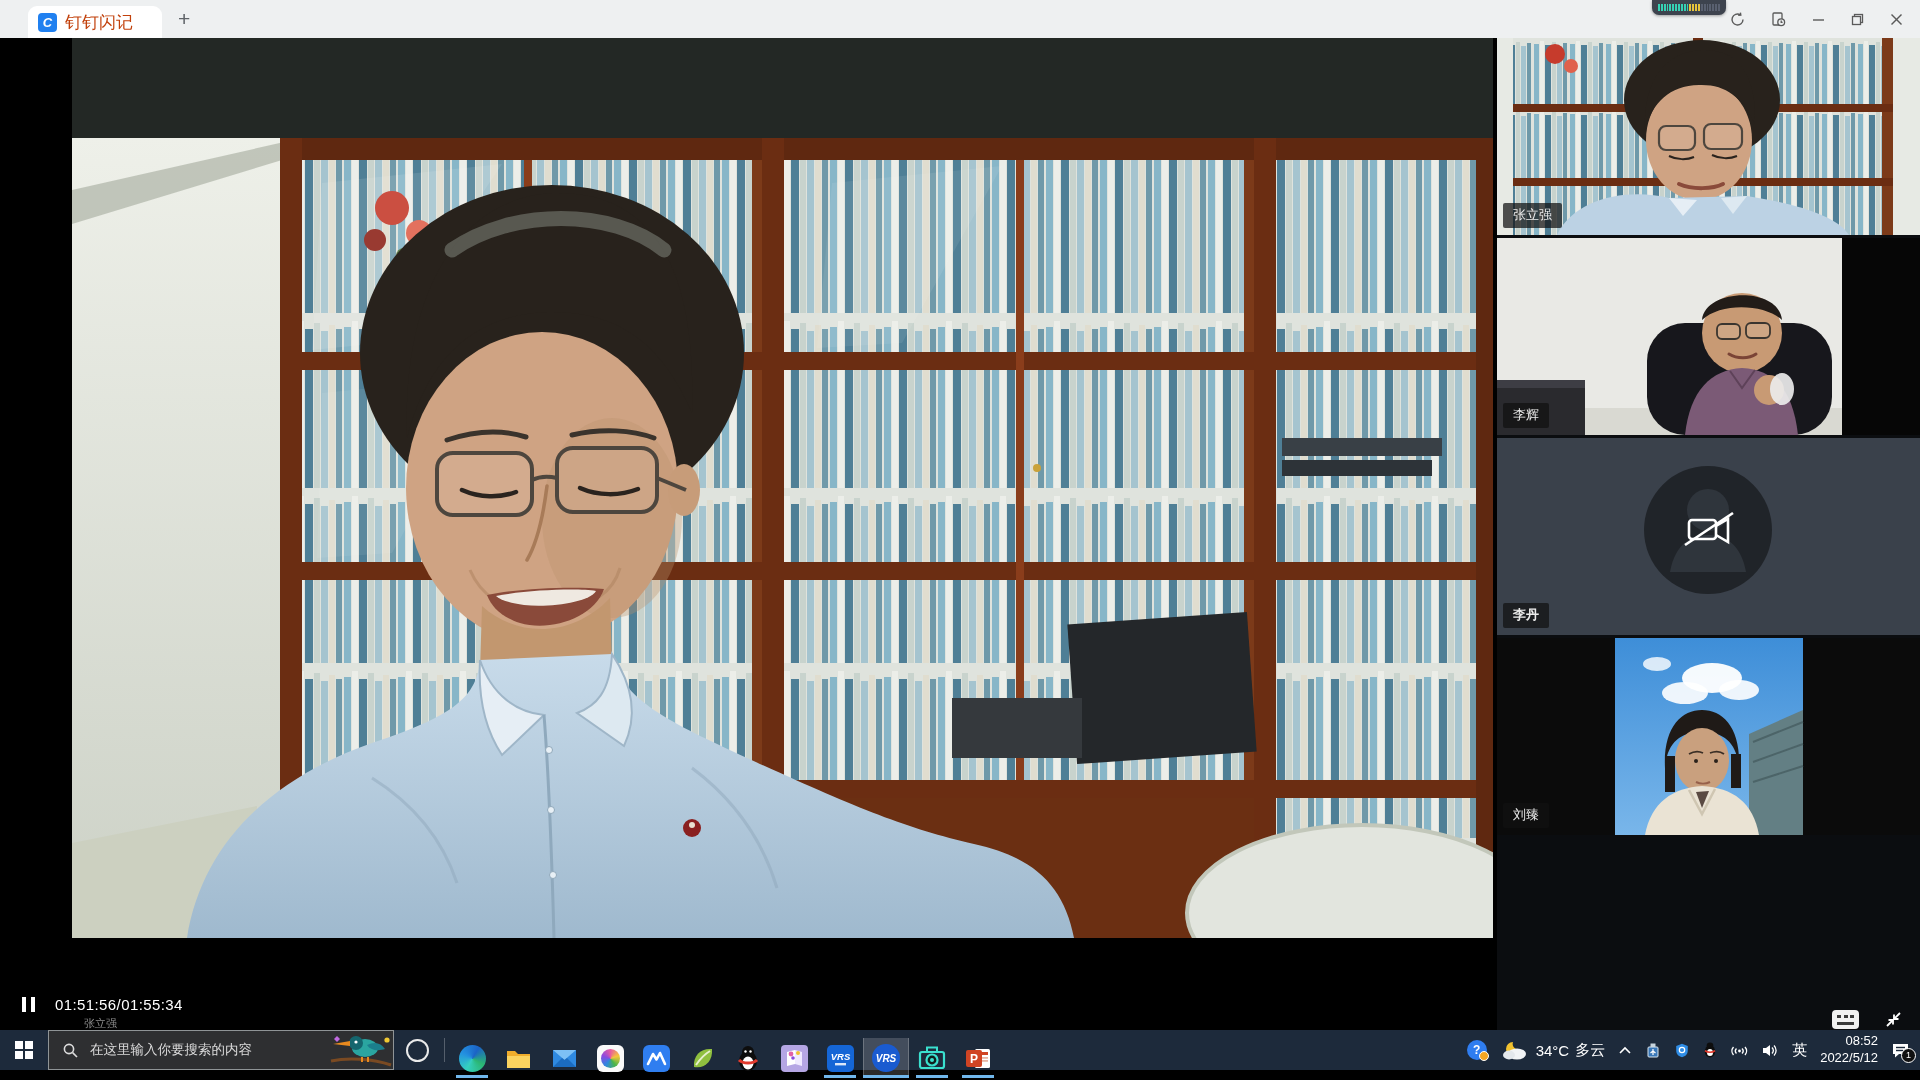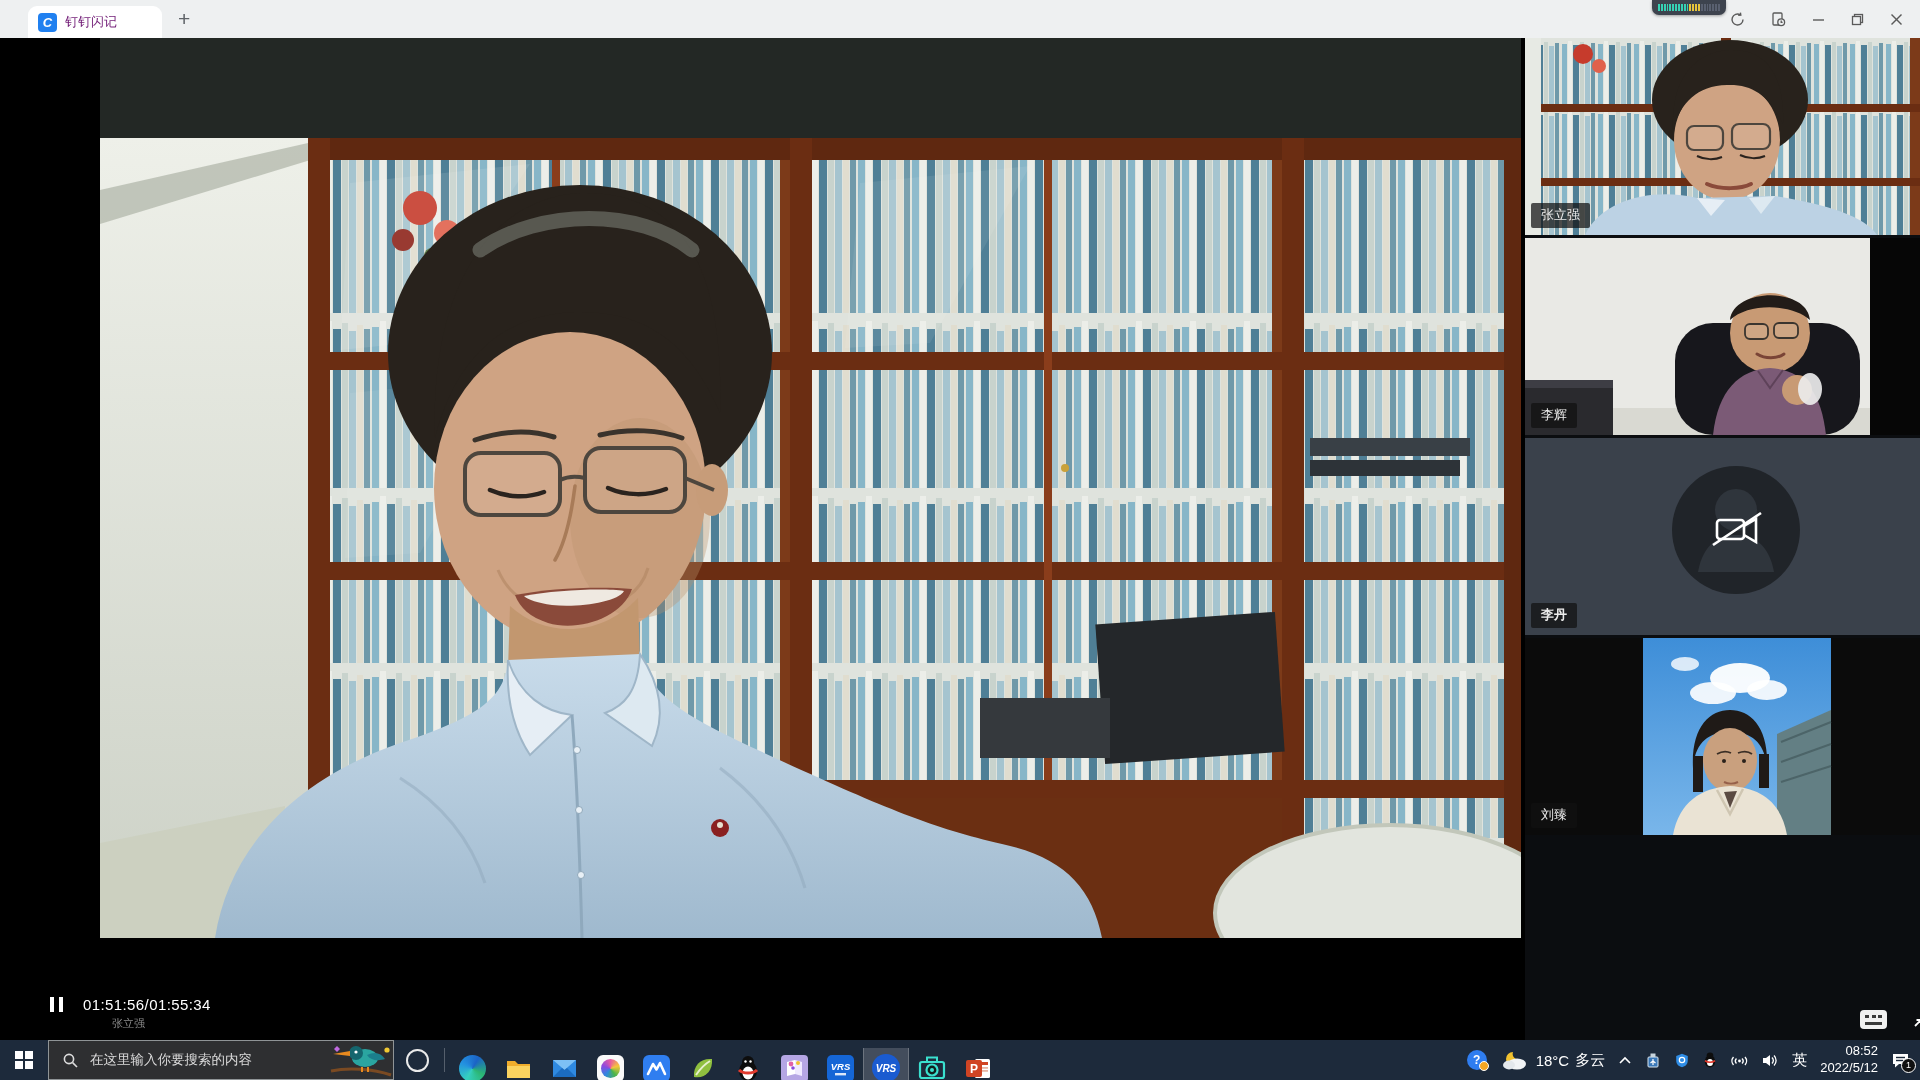--- a/index.html
+++ b/index.html
@@ -12,7 +12,7 @@
     border-radius:9px 9px 0 0;display:flex;align-items:center;gap:8px;padding:0 10px;box-sizing:border-box;}
   .tab-icon{width:19px;height:19px;border-radius:4px;background:#2080f0;color:#fff;
     display:flex;align-items:center;justify-content:center;font-weight:bold;font-size:13px;font-style:italic;}
-  .tab-title{font-size:13px;color:#701a75;white-space:nowrap;}
+  .tab-title{font-size:17px;color:#c2410c;white-space:nowrap;}
   .newtab{position:absolute;left:178px;top:6px;font-size:21px;color:#5f6368;line-height:26px;}
   .meter{position:absolute;left:1652px;top:0;width:74px;height:15px;background:#3d434e;
     border-radius:0 0 7px 7px;display:flex;align-items:center;gap:1px;padding:0 6px;box-sizing:border-box;

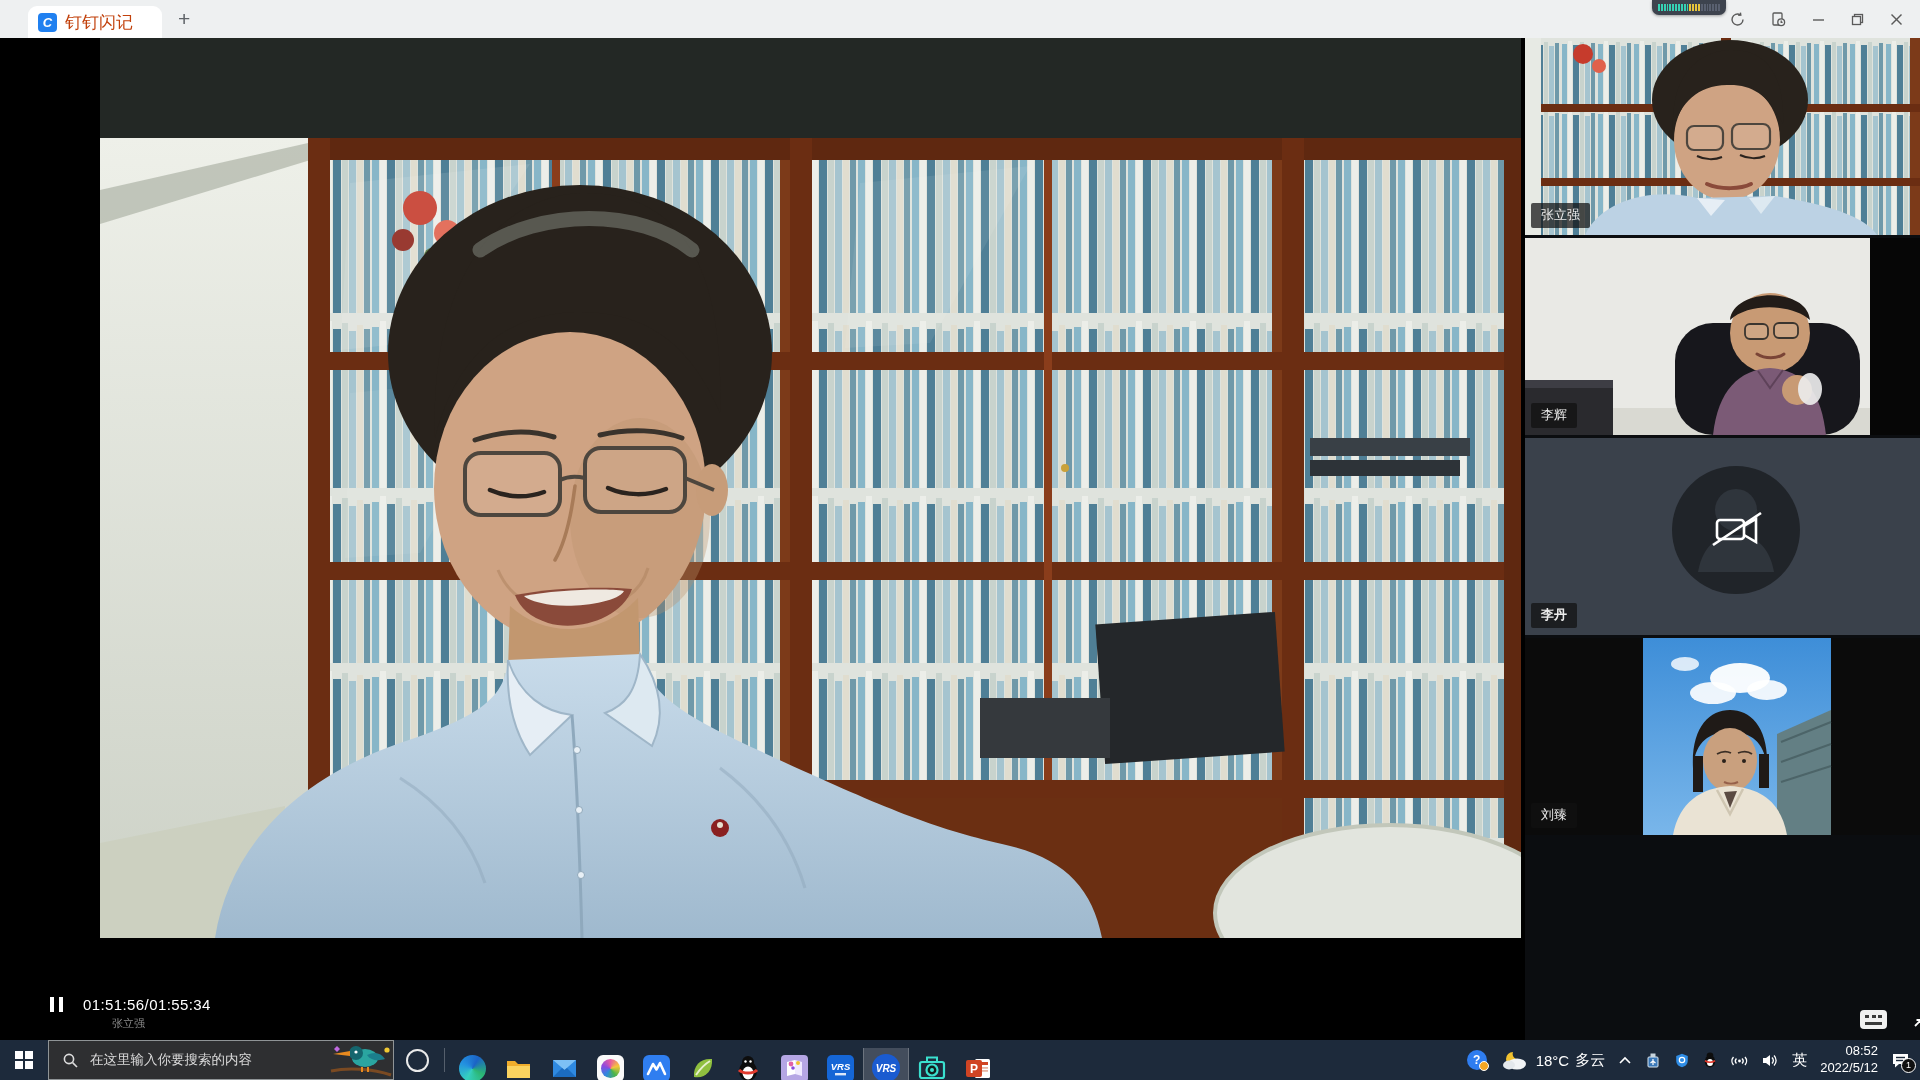--- a/index.html
+++ b/index.html
@@ -23,7 +23,7 @@
 
   
   .content{position:absolute;top:38px;left:0;width:1920px;height:1002px;display:flex;}
-  .main{position:relative;width:1497px;height:1002px;background:#000;flex:none;margin-left:28px;}
+  .main{position:relative;width:1497px;height:1002px;background:#000;flex:none;}
   .lbtop{position:absolute;left:72px;top:0;width:1421px;height:100px;background:#232825;}
   .video{position:absolute;left:72px;top:100px;width:1421px;height:800px;}
   .video svg{display:block;width:100%;height:100%;}

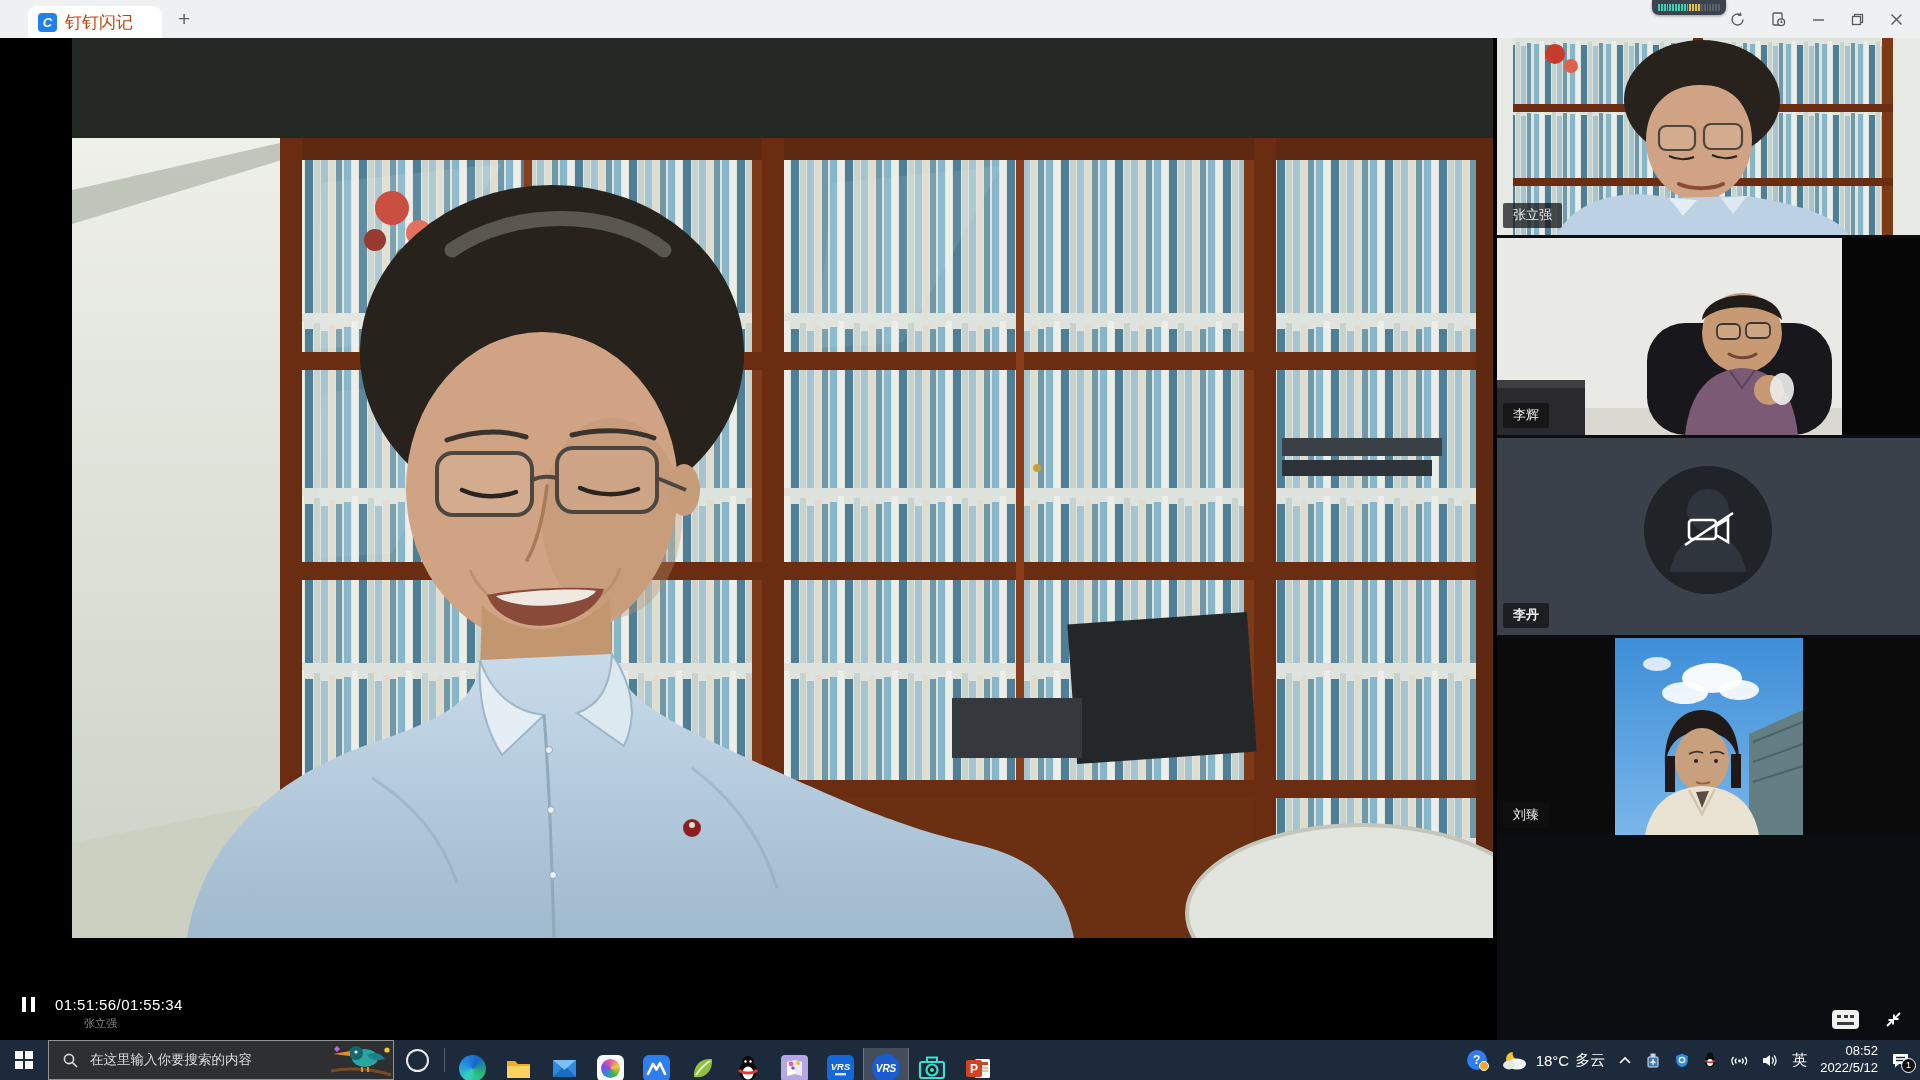--- a/index.html
+++ b/index.html
@@ -50,7 +50,7 @@
   .caption-chip::after{content:"";position:absolute;left:5px;bottom:4px;width:17px;height:3px;background:#3a3a3a;}
 
   
-  .taskbar{position:absolute;left:0;bottom:0;width:1920px;height:40px;background:#1d2a3b;
+  .taskbar{position:absolute;left:0;bottom:10px;width:1920px;height:40px;background:#1d2a3b;
     display:flex;align-items:center;z-index:20;margin-top:8px;}
   .start{width:48px;height:40px;display:flex;align-items:center;justify-content:center;}
   .search{width:346px;height:40px;background:#2e2f31;border:1px solid #8f9496;box-sizing:border-box;

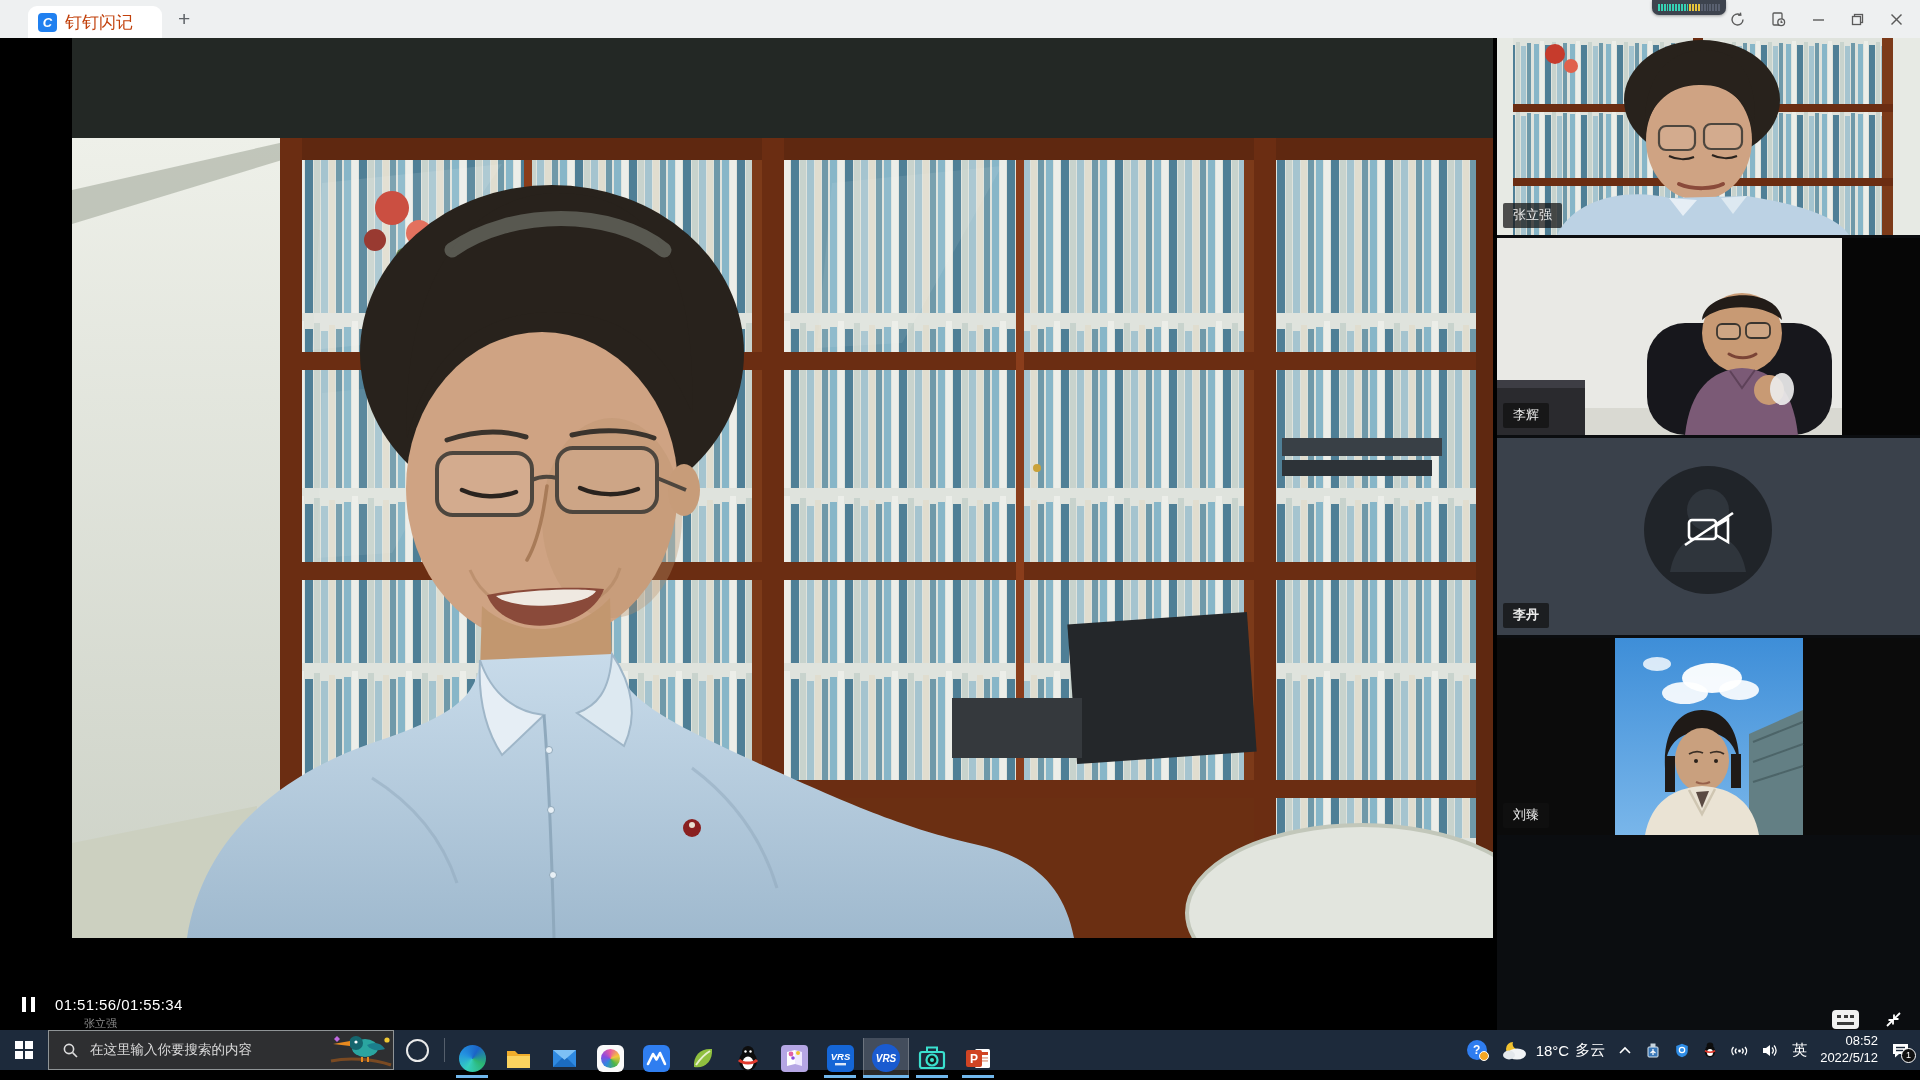--- a/index.html
+++ b/index.html
@@ -540,7 +540,7 @@
           <ellipse cx="17" cy="15" rx="9" ry="5.5" fill="#f2f4f6"></ellipse>
           <ellipse cx="9" cy="16" rx="6" ry="4.4" fill="#e4e8ec"></ellipse>
         </svg>
-        <span class="wtext">18°C</span>
+        <span class="wtext">34°C</span>
         <span class="wtext">多云</span>
       </div>
       <div>

